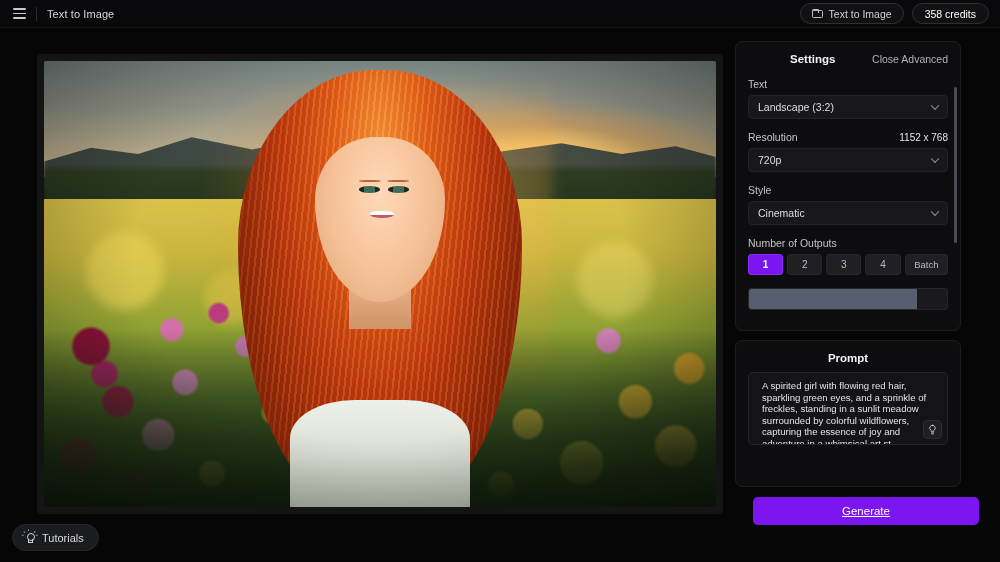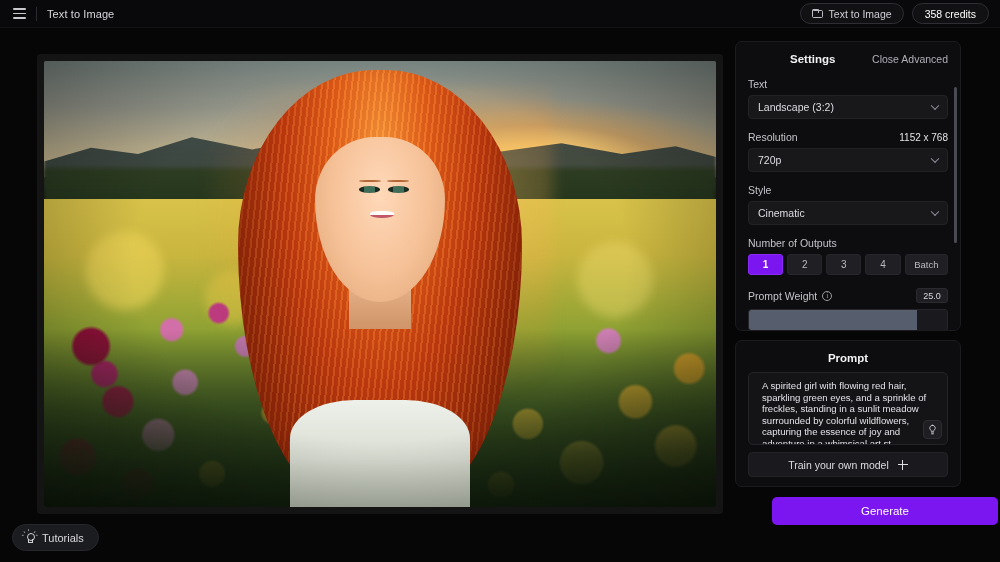--- a/index.html
+++ b/index.html
@@ -405,13 +405,6 @@
         <div class="seg-btn batch">Batch</div>
       </div>
 
-      <div class="pw-row">
-        <span class="pw-left">
-          <span class="field-label">Prompt Weight</span>
-          <span class="info-ic">i</span>
-        </span>
-        <span class="pw-badge">25.0</span>
-      </div>
       <div class="slider">
         <div class="slider-fill"></div>
       </div>

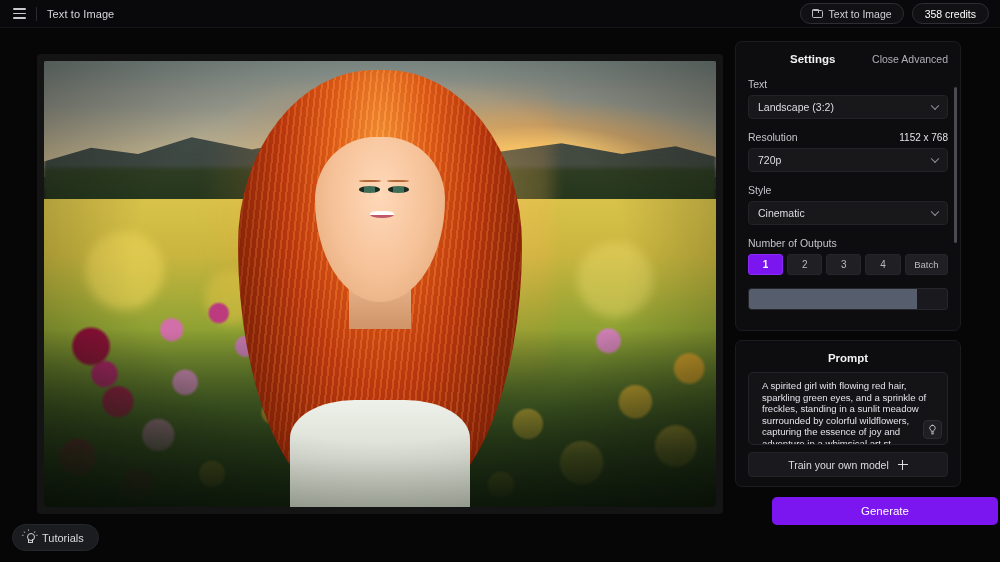--- a/index.html
+++ b/index.html
@@ -429,10 +429,6 @@
           </svg>
         </span>
       </div>
-      <div class="train-row">
-        <span>Train your own model</span>
-        <span class="plus"></span>
-      </div>
     </div>
   </div>
 

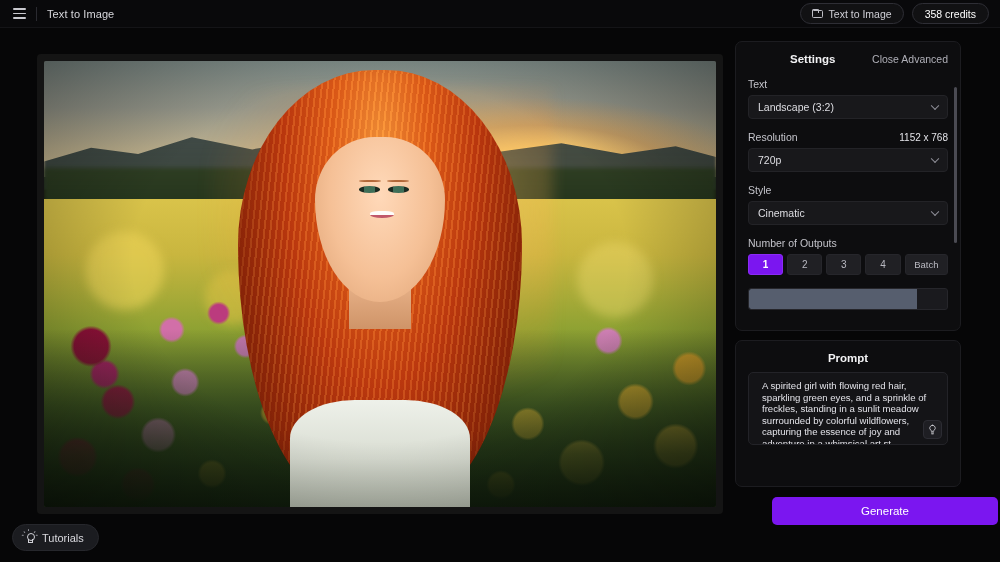--- a/index.html
+++ b/index.html
@@ -289,11 +289,12 @@
 
   
   .generate {
-    position: absolute; left: 772px; top: 497px; width: 226px; height: 28px;
+    position: absolute; left: 753px; top: 497px; width: 226px; height: 28px;
     border-radius: 5px; background: #7b16f0; color: #ffffff;
     display: flex; align-items: center; justify-content: center;
     font-size: 11.5px; cursor: pointer; border: none;
     font-family: "Liberation Sans", sans-serif;
+    text-decoration: underline;
   }
 </style>
 </head>

